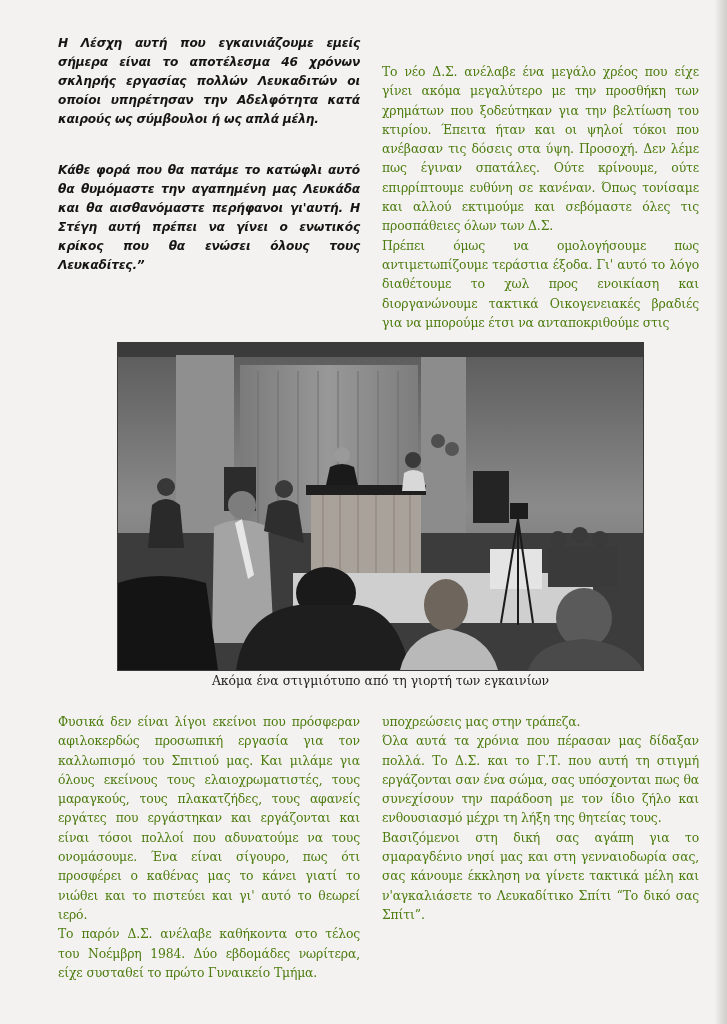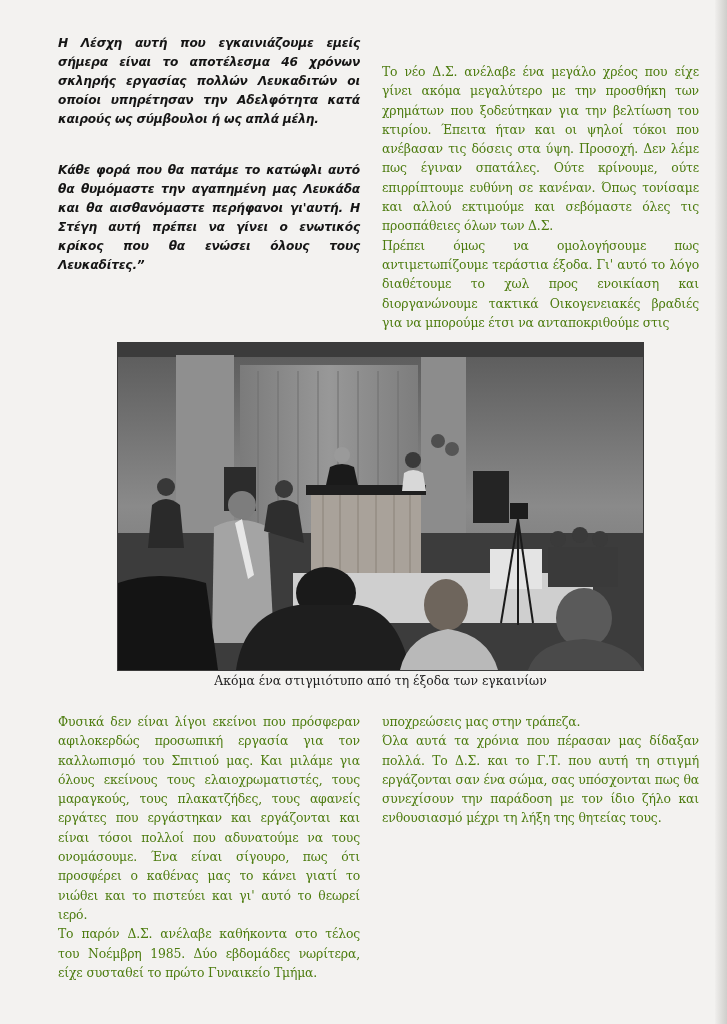--- a/index.html
+++ b/index.html
@@ -143,7 +143,7 @@
   </svg>
 </div>
 
-<div class="caption">Ακόμα ένα στιγμιότυπο από τη έξοδα των εγκαινίων</div>
+<div class="caption">Ακόμα ένα στιγμιότυπο από τη γιορτή των εγκαινίων</div>
 
 <div class="col left-bottom body">
   <p>Φυσικά δεν είναι λίγοι εκείνοι που πρόσφεραν αφιλοκερδώς προσωπική εργασία για τον καλλωπισμό του Σπιτιού μας. Και μιλάμε για όλους εκείνους τους ελαιοχρωματιστές, τους μαραγκούς, τους πλακατζήδες, τους αφανείς εργάτες που εργάστηκαν και εργάζονται και είναι τόσοι πολλοί που αδυνατούμε να τους ονομάσουμε. Ένα είναι σίγουρο, πως ότι προσφέρει ο καθένας μας το κάνει γιατί το νιώθει και το πιστεύει και γι' αυτό το θεωρεί ιερό.</p>

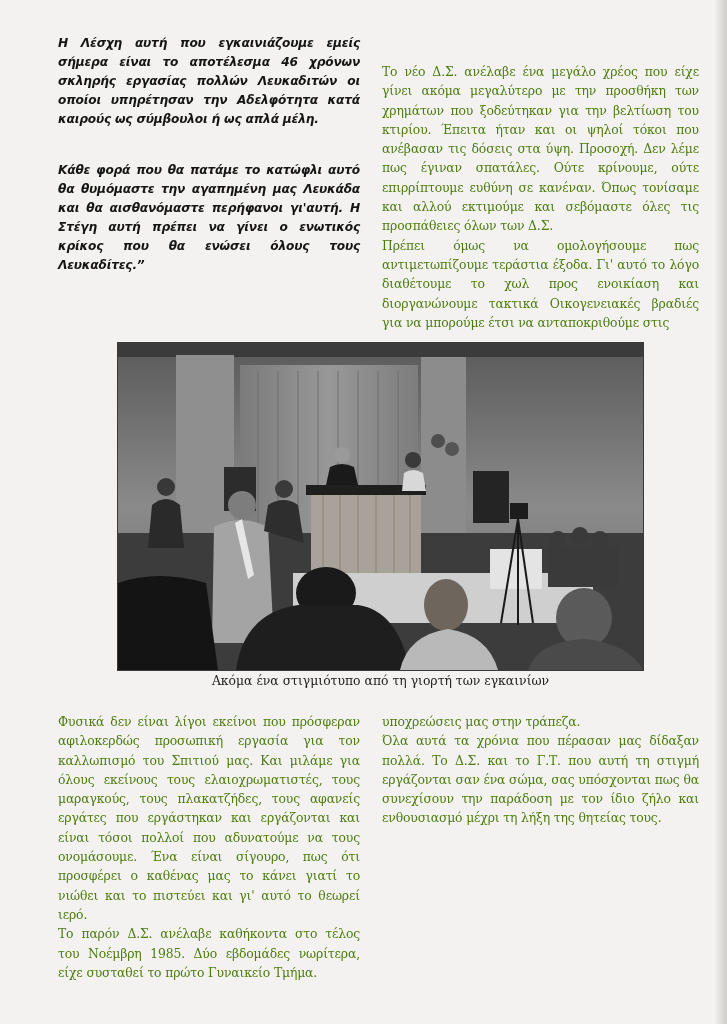--- a/index.html
+++ b/index.html
@@ -153,6 +153,7 @@
 <div class="col right-bottom body">
   <p>υποχρεώσεις μας στην τράπεζα.</p>
   <p>Όλα αυτά τα χρόνια που πέρασαν μας δίδαξαν πολλά. Το Δ.Σ. και το Γ.Τ. που αυτή τη στιγμή εργάζονται σαν ένα σώμα, σας υπόσχονται πως θα συνεχίσουν την παράδοση με τον ίδιο ζήλο και ενθουσιασμό μέχρι τη λήξη της θητείας τους.</p>
+  <p>Βασιζόμενοι στη δική σας αγάπη για το σμαραγδένιο νησί μας και στη γενναιοδωρία σας, σας κάνουμε έκκληση να γίνετε τακτικά μέλη και ν'αγκαλιάσετε το Λευκαδίτικο Σπίτι “Το δικό σας Σπίτι”.</p>
 </div>
 
 </body></html>

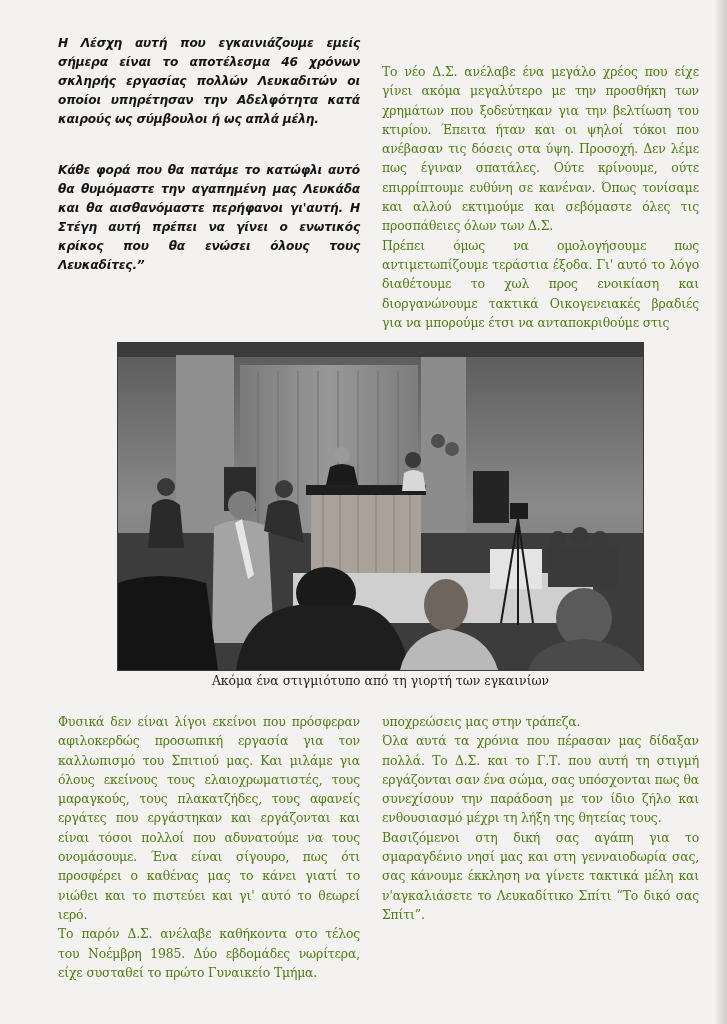--- a/index.html
+++ b/index.html
@@ -147,7 +147,7 @@
 
 <div class="col left-bottom body">
   <p>Φυσικά δεν είναι λίγοι εκείνοι που πρόσφεραν αφιλοκερδώς προσωπική εργασία για τον καλλωπισμό του Σπιτιού μας. Και μιλάμε για όλους εκείνους τους ελαιοχρωματιστές, τους μαραγκούς, τους πλακατζήδες, τους αφανείς εργάτες που εργάστηκαν και εργάζονται και είναι τόσοι πολλοί που αδυνατούμε να τους ονομάσουμε. Ένα είναι σίγουρο, πως ότι προσφέρει ο καθένας μας το κάνει γιατί το νιώθει και το πιστεύει και γι' αυτό το θεωρεί ιερό.</p>
-  <p>Το παρόν Δ.Σ. ανέλαβε καθήκοντα στο τέλος του Νοέμβρη 1985. Δύο εβδομάδες νωρίτερα, είχε συσταθεί το πρώτο Γυναικείο Τμήμα.</p>
+  <p>Το παρόν Δ.Σ. ανέλαβε καθήκοντα στο τέλος του Νοέμβρη 1984. Δύο εβδομάδες νωρίτερα, είχε συσταθεί το πρώτο Γυναικείο Τμήμα.</p>
 </div>
 
 <div class="col right-bottom body">

